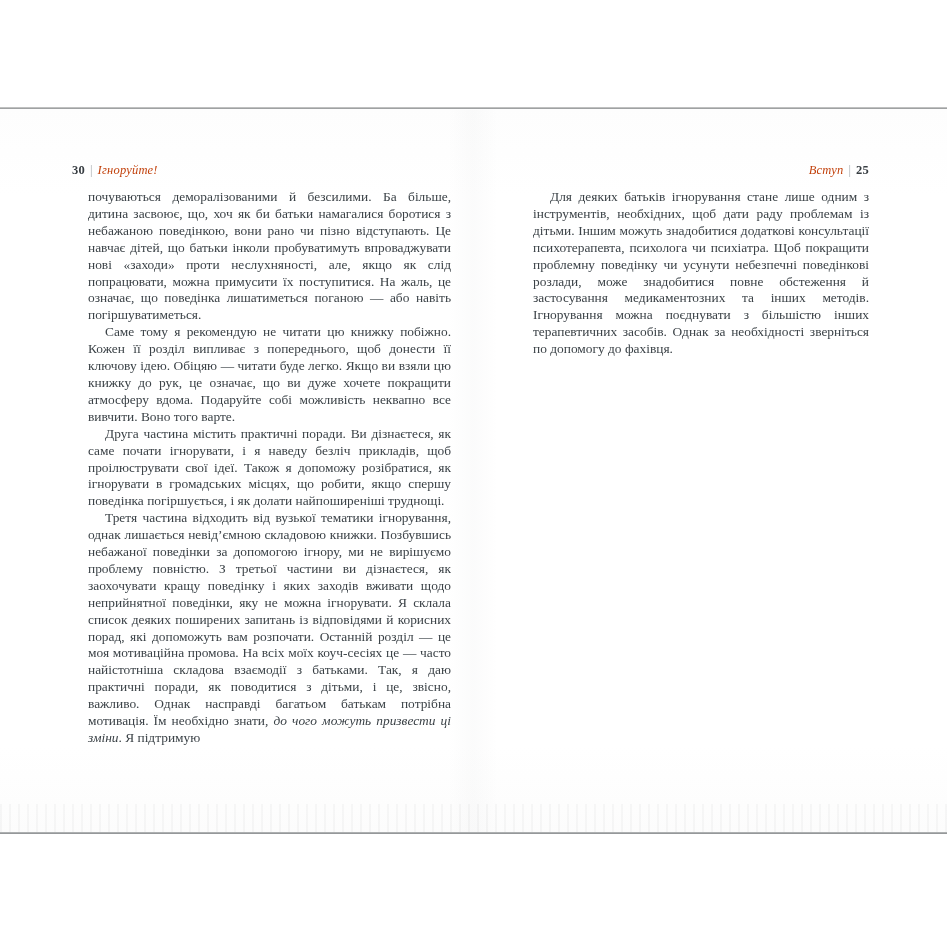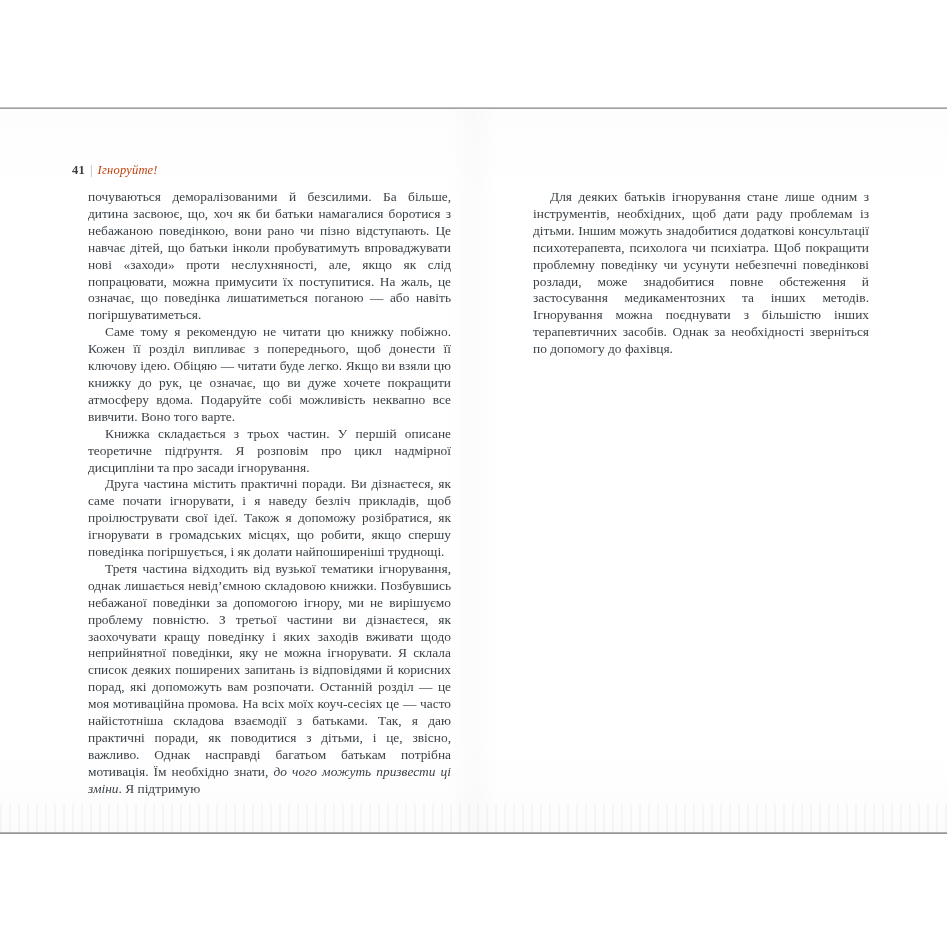--- a/index.html
+++ b/index.html
@@ -108,7 +108,7 @@
   <div class="edge-bottom"></div>
 
   <div class="running-head head-left">
-    <span class="pagenum">41</span><span class="sep">|</span><span class="title">Ігноруйте!</span>
+    <span class="pagenum">30</span><span class="sep">|</span><span class="title">Ігноруйте!</span>
   </div>
 
 

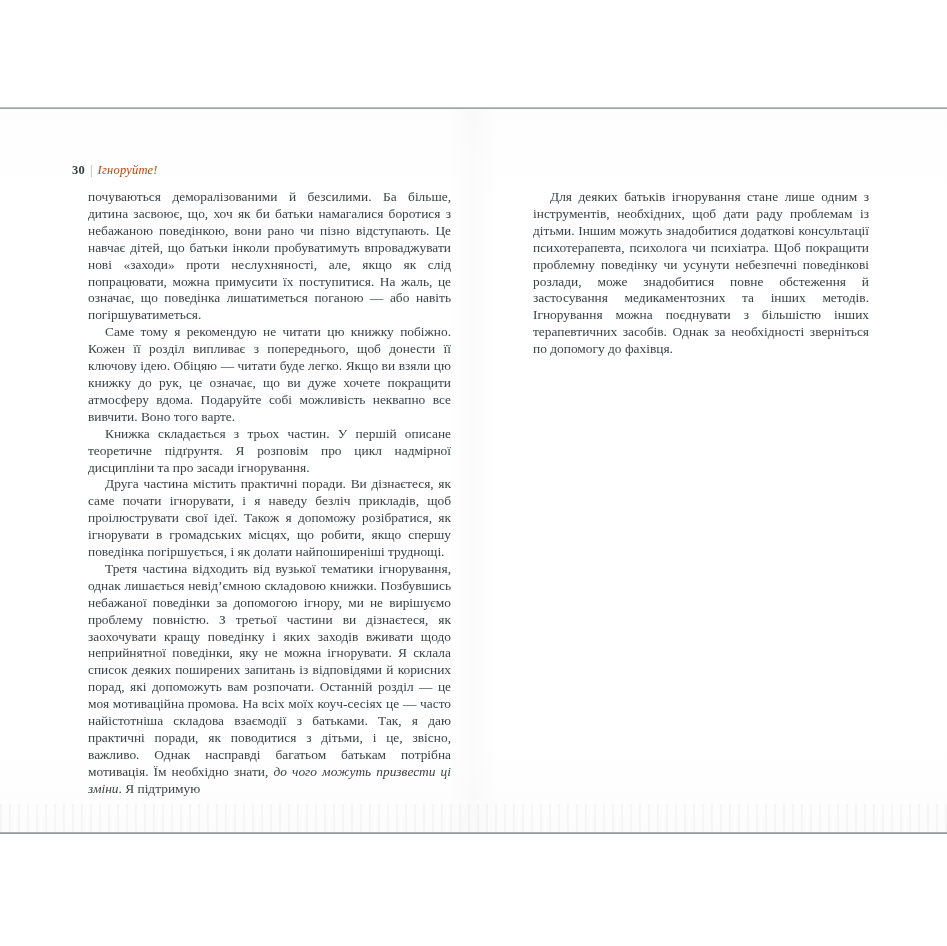--- a/index.html
+++ b/index.html
@@ -111,6 +111,9 @@
     <span class="pagenum">30</span><span class="sep">|</span><span class="title">Ігноруйте!</span>
   </div>
 
+  <div class="running-head head-right">
+    <span class="title">Вступ</span><span class="sep">|</span><span class="pagenum">25</span>
+  </div>
 
   <div class="page-body body-left">
       <p class=""><span>почуваються деморалізованими й безсилими. Ба більше, дитина засвоює, що, хоч як би батьки намагалися боротися з небажаною поведінкою, вони рано чи пізно відступають. Це навчає дітей, що батьки інколи пробуватимуть впроваджувати нові «заходи» проти неслухняності, але, якщо як слід попрацювати, можна примусити їх поступитися. На жаль, це означає, що поведінка лишатиметься поганою — або навіть погіршуватиметься.</span></p>

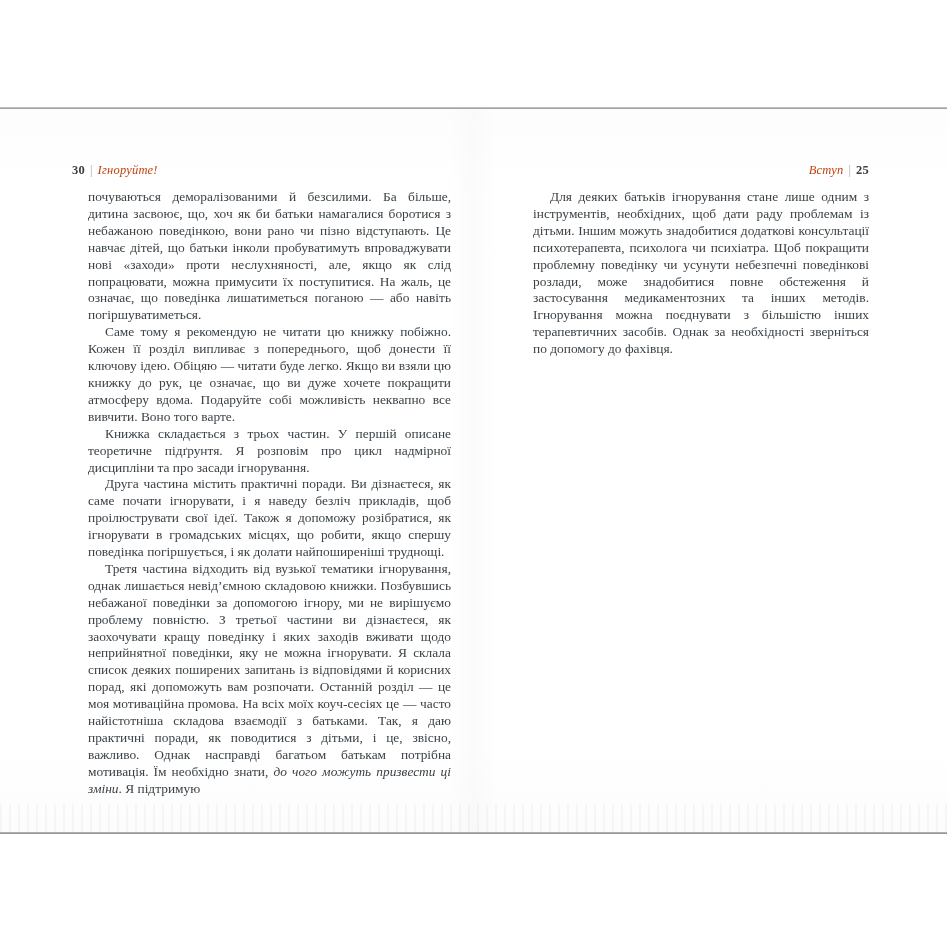--- a/index.html
+++ b/index.html
@@ -118,7 +118,6 @@
   <div class="page-body body-left">
       <p class=""><span>почуваються деморалізованими й безсилими. Ба більше, дитина засвоює, що, хоч як би батьки намагалися боротися з небажаною поведінкою, вони рано чи пізно відступають. Це навчає дітей, що батьки інколи пробуватимуть впроваджувати нові «заходи» проти неслухняності, але, якщо як слід попрацювати, можна примусити їх поступитися. На жаль, це означає, що поведінка лишатиметься поганою — або навіть погіршуватиметься.</span></p>
       <p class="indent"><span>Саме тому я рекомендую не читати цю книжку побіжно. Кожен її розділ випливає з попереднього, щоб донести її ключову ідею. Обіцяю — читати буде легко. Якщо ви взяли цю книжку до рук, це означає, що ви дуже хочете покращити атмосферу вдома. Подаруйте собі можливість неквапно все вивчити. Воно того варте.</span></p>
-      <p class="indent"><span>Книжка складається з трьох частин. У першій описане теоретичне підґрунтя. Я розповім про цикл надмірної дисципліни та про засади ігнорування.</span></p>
       <p class="indent"><span>Друга частина містить практичні поради. Ви дізнаєтеся, як саме почати ігнорувати, і я наведу безліч прикладів, щоб проілюструвати свої ідеї. Також я допоможу розібратися, як ігнорувати в громадських місцях, що робити, якщо спершу поведінка погіршується, і як долати найпоширеніші труднощі.</span></p>
       <p class="indent"><span>Третя частина відходить від вузької тематики ігнорування, однак лишається невід’ємною складовою книжки. Позбувшись небажаної поведінки за допомогою ігнору, ми не вирішуємо проблему повністю. З третьої частини ви дізнаєтеся, як заохочувати кращу поведінку і яких заходів вживати щодо неприйнятної поведінки, яку не можна ігнорувати. Я склала список деяких поширених запитань із відповідями й корисних порад, які допоможуть вам розпочати. Останній розділ — це моя мотиваційна промова. На всіх моїх коуч-сесіях це — часто найістотніша складова взаємодії з батьками. Так, я даю практичні поради, як поводитися з дітьми, і це, звісно, важливо. Однак насправді багатьом батькам потрібна мотивація. Їм необхідно знати, </span><span class="em-italic">до чого можуть призвести ці зміни</span><span>. Я підтримую</span></p>
     </div>

